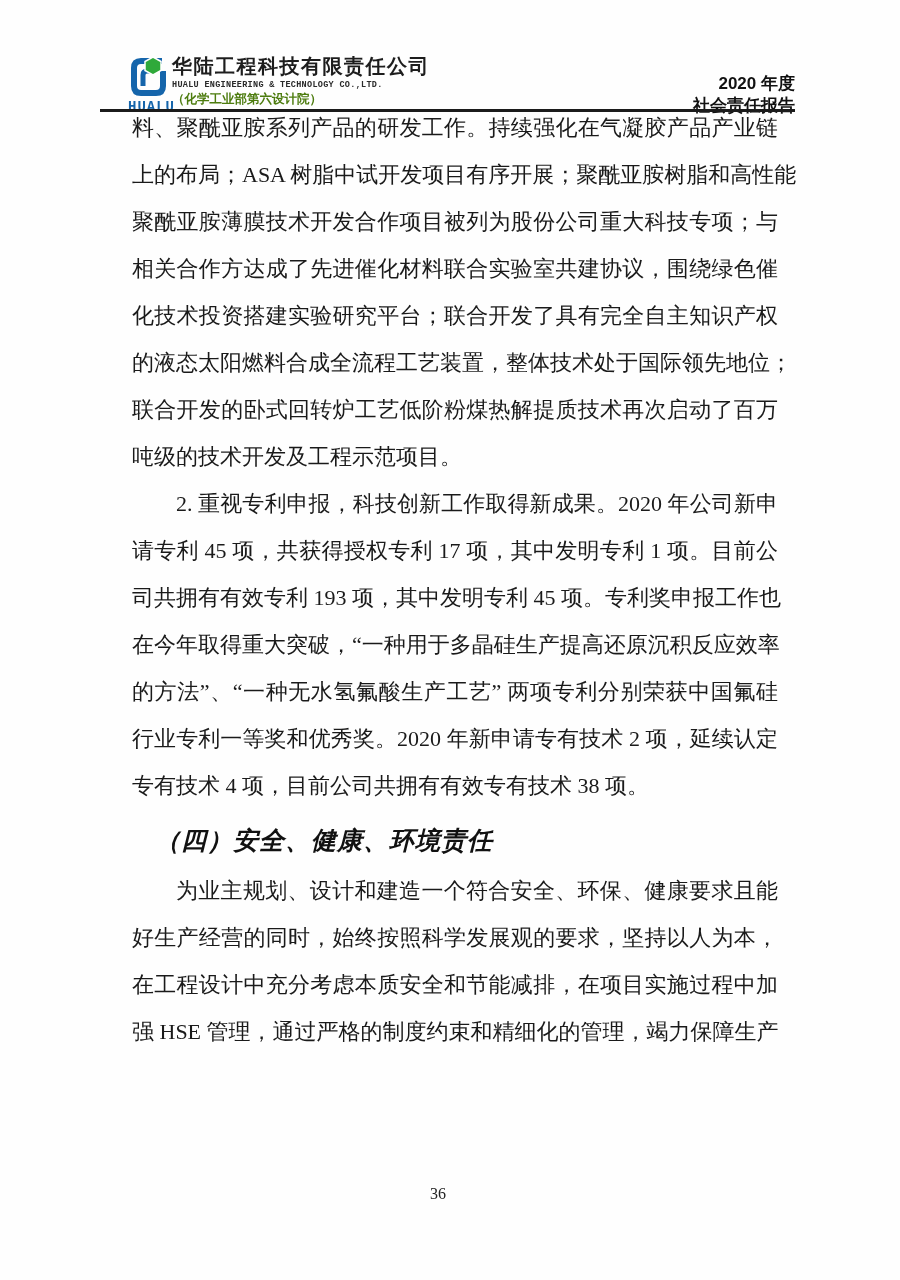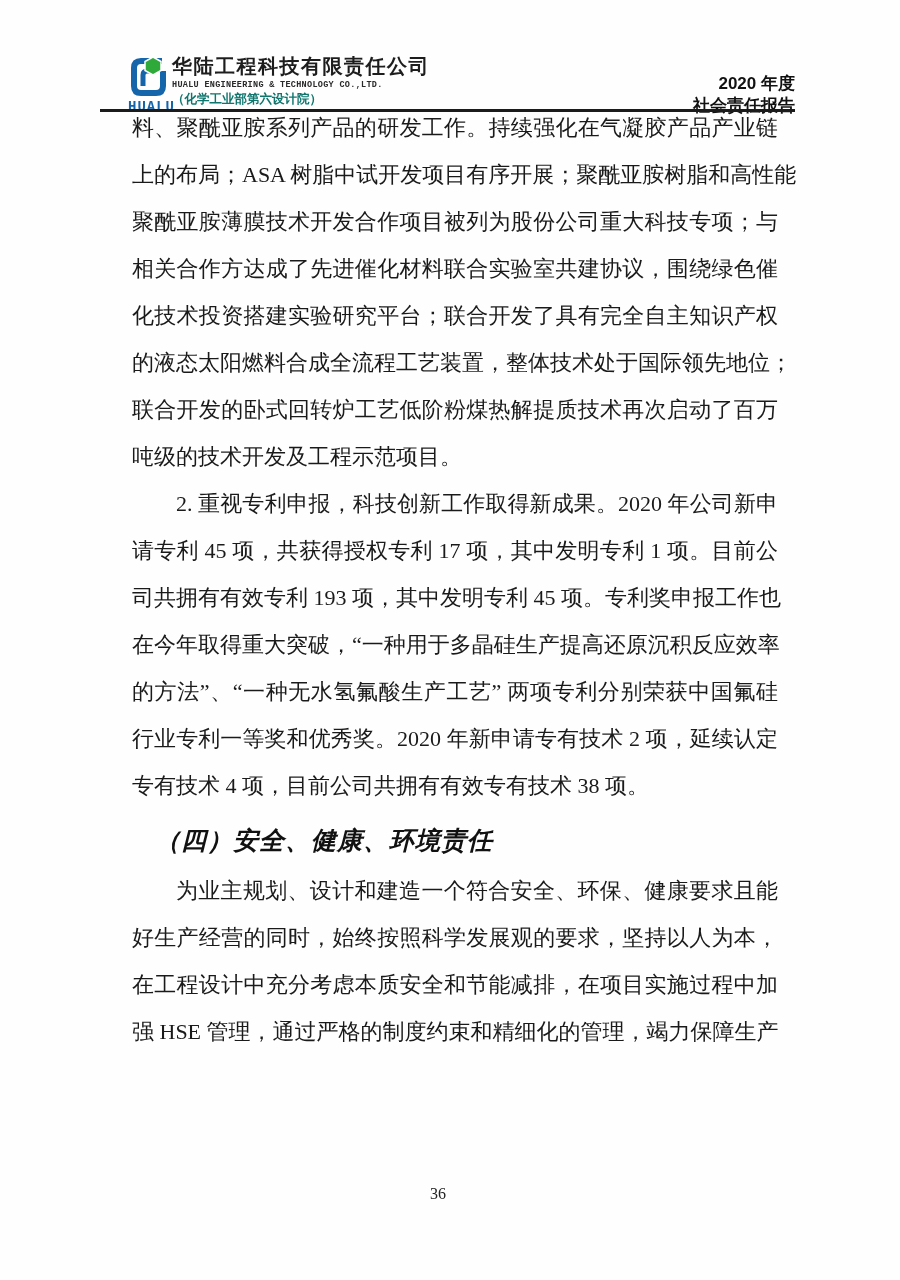--- a/index.html
+++ b/index.html
@@ -28,7 +28,7 @@
   .company-block { position: absolute; left: 172px; top: 56px; font-family: Liberation Mono, monospace; }
   .company-cn { font-size: 20px; font-weight: 700; letter-spacing: 1.5px; color: #1d1d1d; line-height: 24px; }
   .company-en { font-size: 8.5px; font-weight: 700; letter-spacing: 0.3px; color: #2a2a2a; line-height: 11px; }
-  .company-sub { font-size: 12.5px; font-weight: 600; color: #0f766e; line-height: 16px; margin-top: 1px; }
+  .company-sub { font-size: 12.5px; font-weight: 600; color: #4d7c0f; line-height: 16px; margin-top: 1px; }
 
   .report-block {
     position: absolute; right: 105px; top: 62px; text-align: right;

